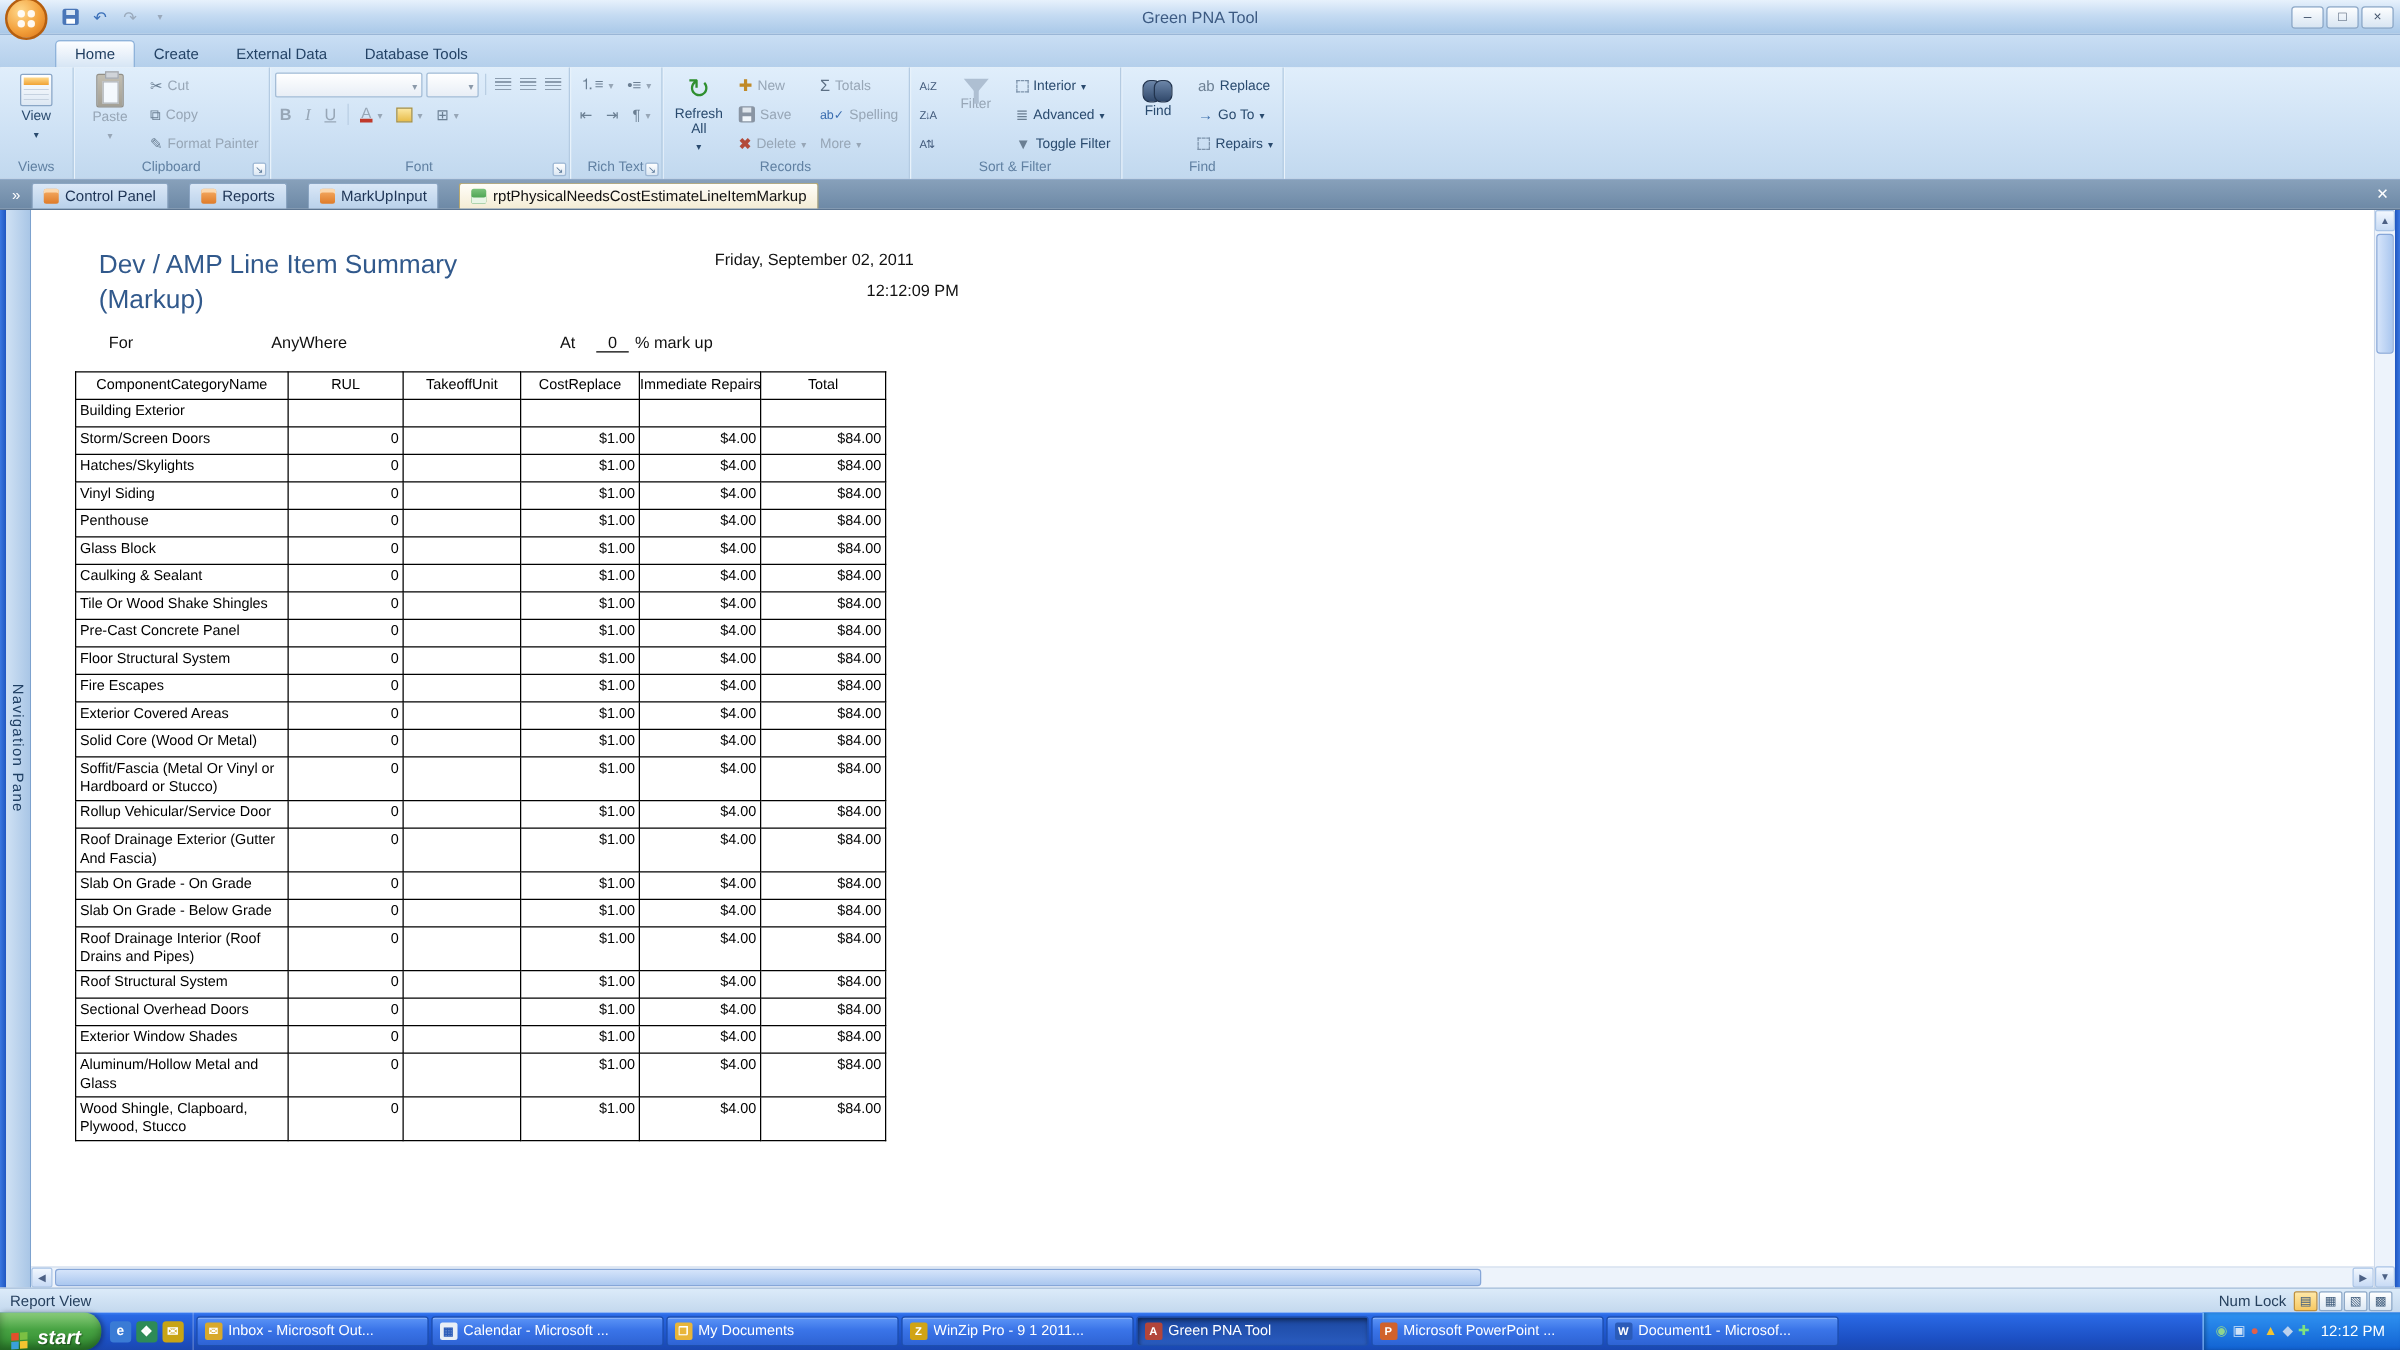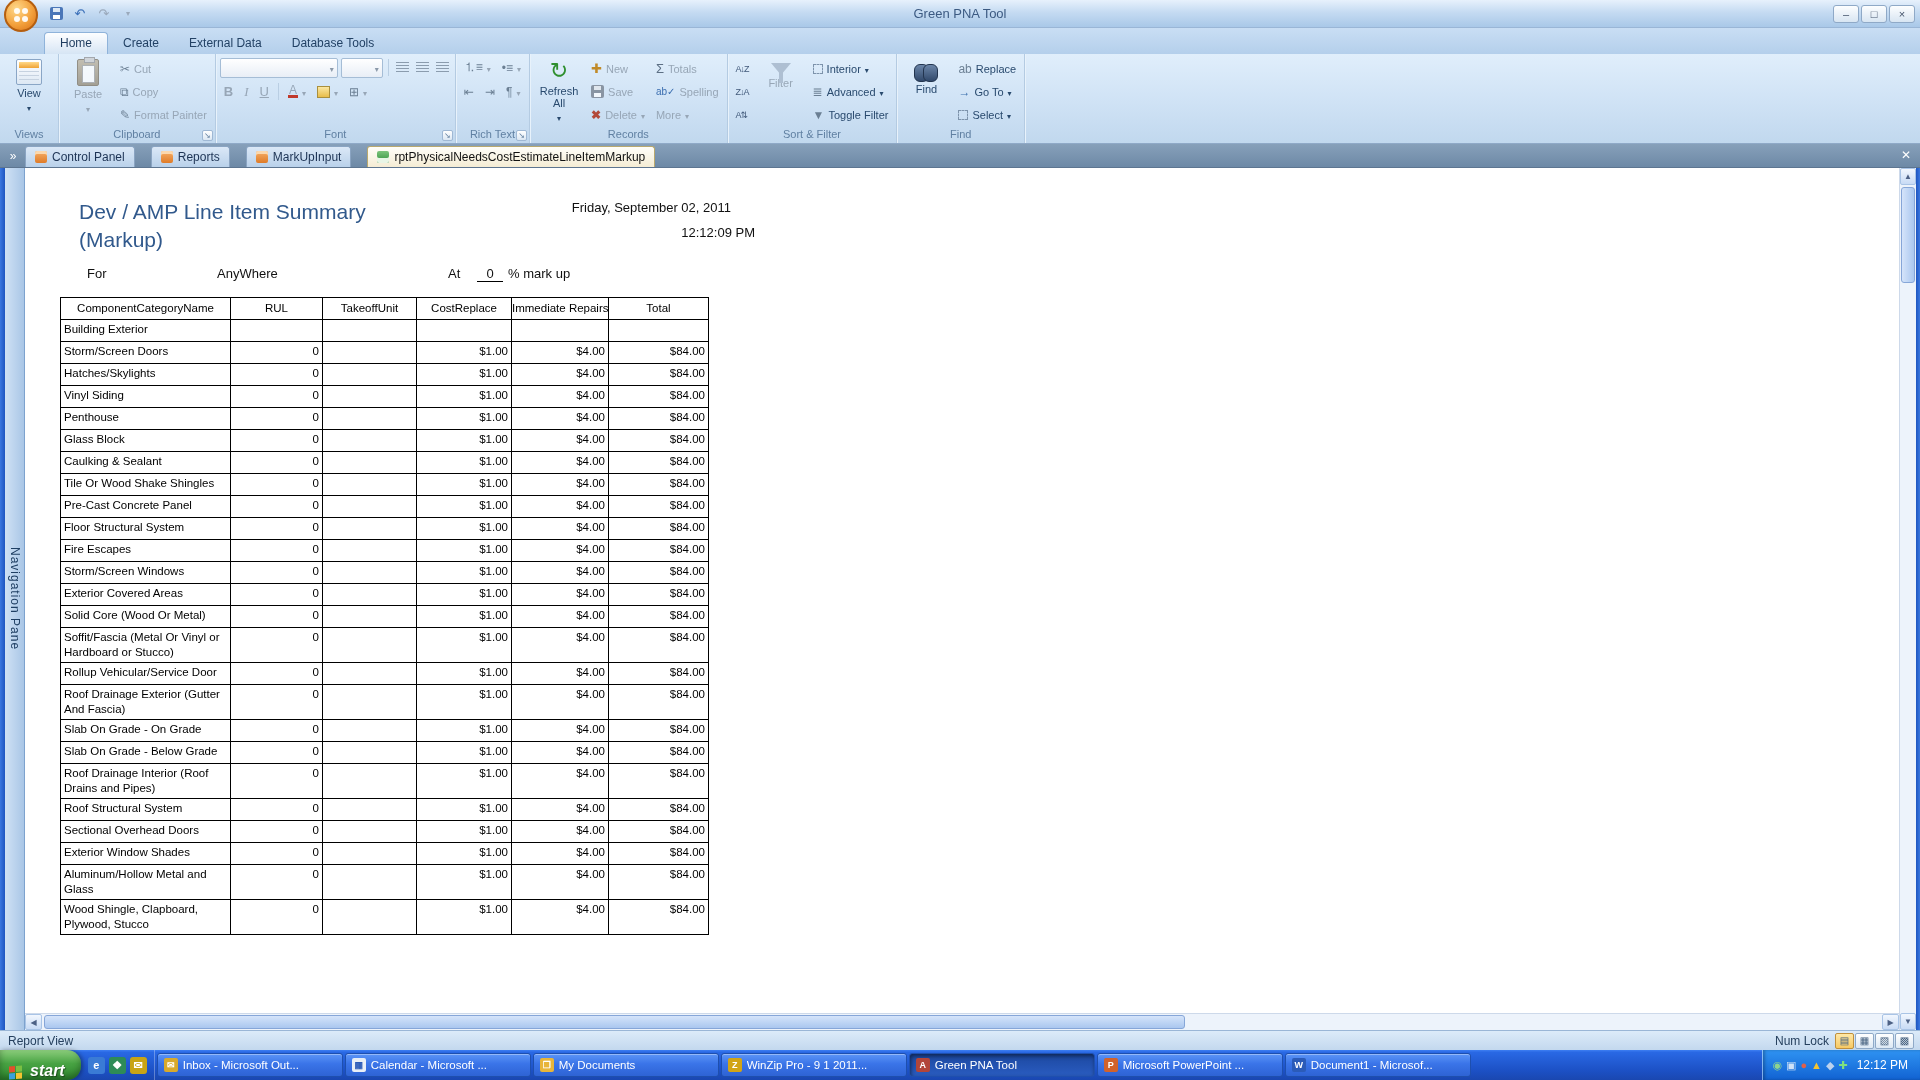--- a/index.html
+++ b/index.html
@@ -404,7 +404,7 @@
             </div>
           <div class="sbtn">
               <span class="ic-selectsq"></span>
-              <span>Select</span>
+              <span>Repairs</span>
               <span class="caret"></span>
             </div>
         </div>

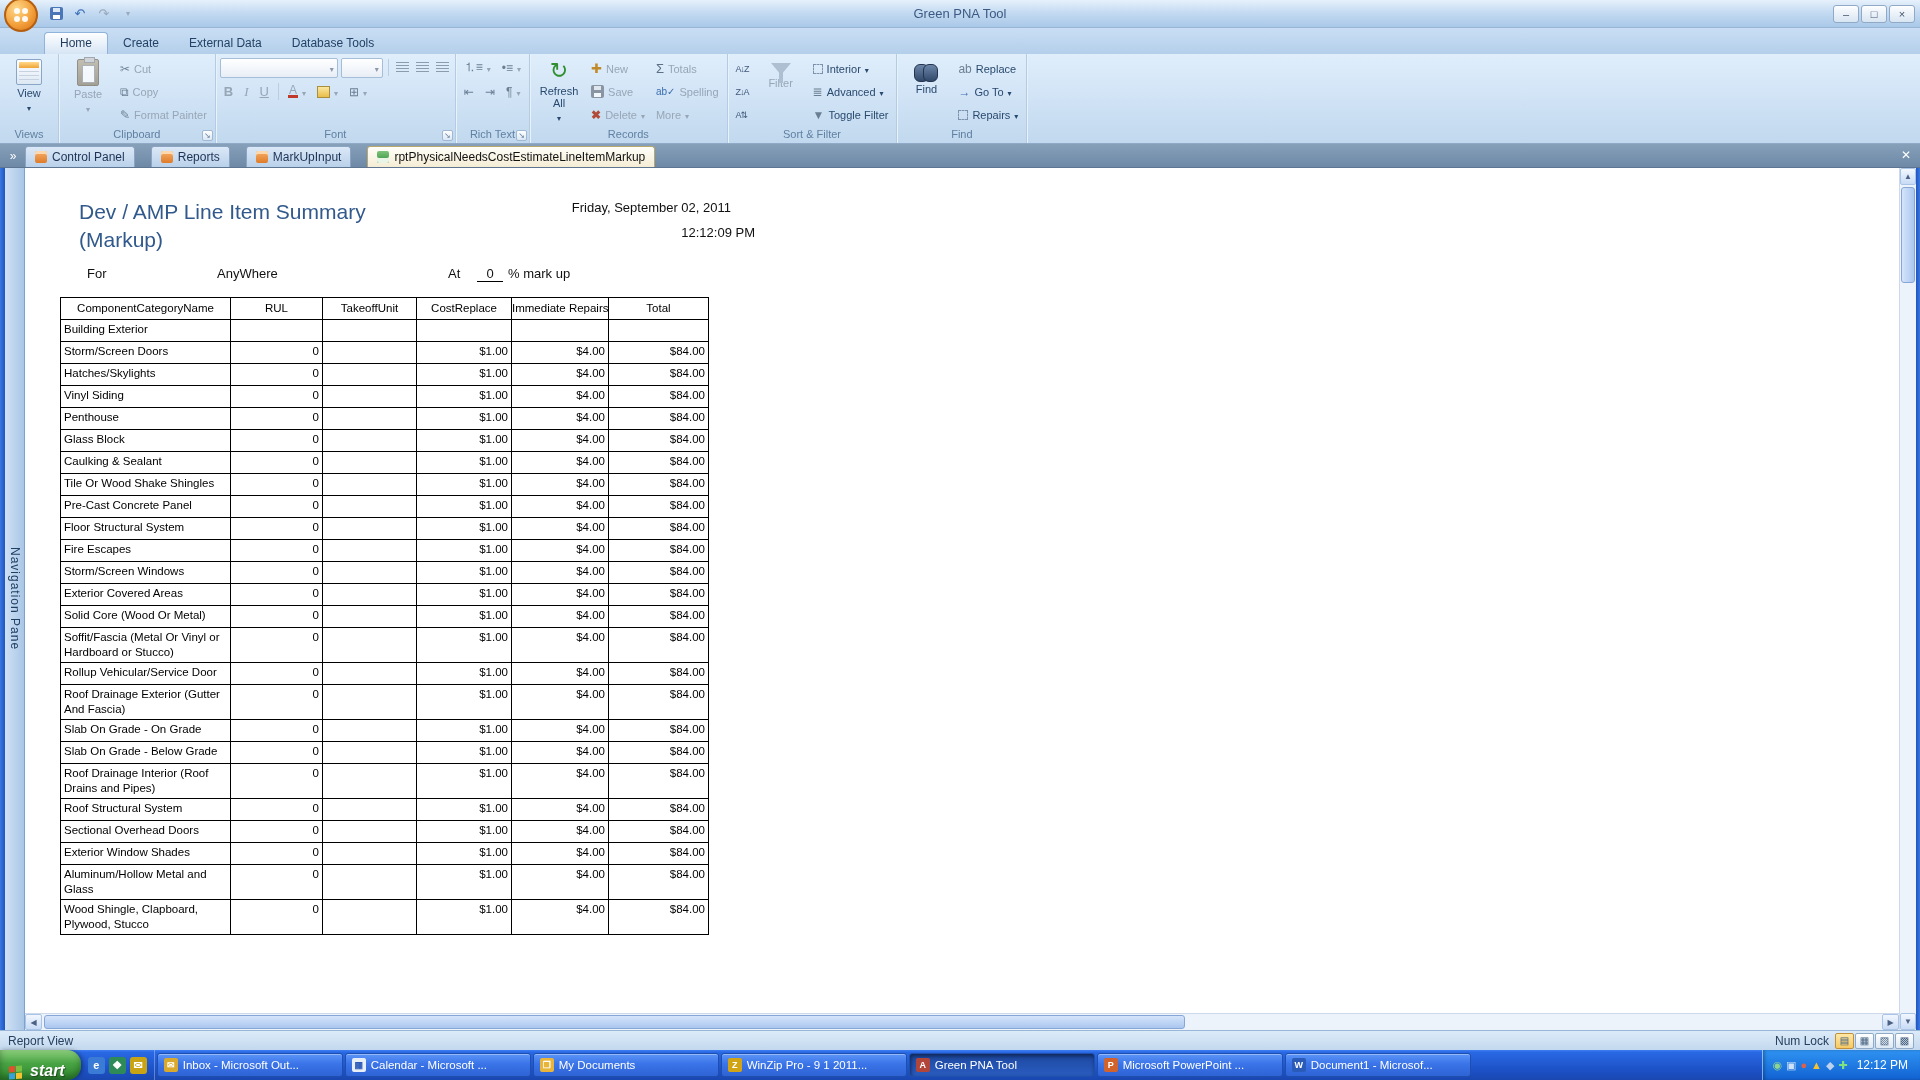--- a/index.html
+++ b/index.html
@@ -97,7 +97,7 @@
 
   .rpt-title{position:absolute;left:54px;top:30px;font-size:21px;line-height:28px;color:#31598c}
   .rpt-date{position:absolute;left:476px;top:32px;width:230px;text-align:right;font-size:13px;color:#111}
-  .rpt-time{position:absolute;left:500px;top:57px;width:230px;text-align:right;font-size:13px;color:#111}
+  .rpt-time{position:absolute;left:512px;top:57px;width:230px;text-align:right;font-size:13px;color:#111}
   .rpt-for{position:absolute;left:0;top:98px;width:100%;height:20px;font-size:13px;color:#111}
   .rpt-for span{position:absolute;white-space:nowrap}
   .f-for{left:62px}.f-where{left:192px}.f-at{left:423px}

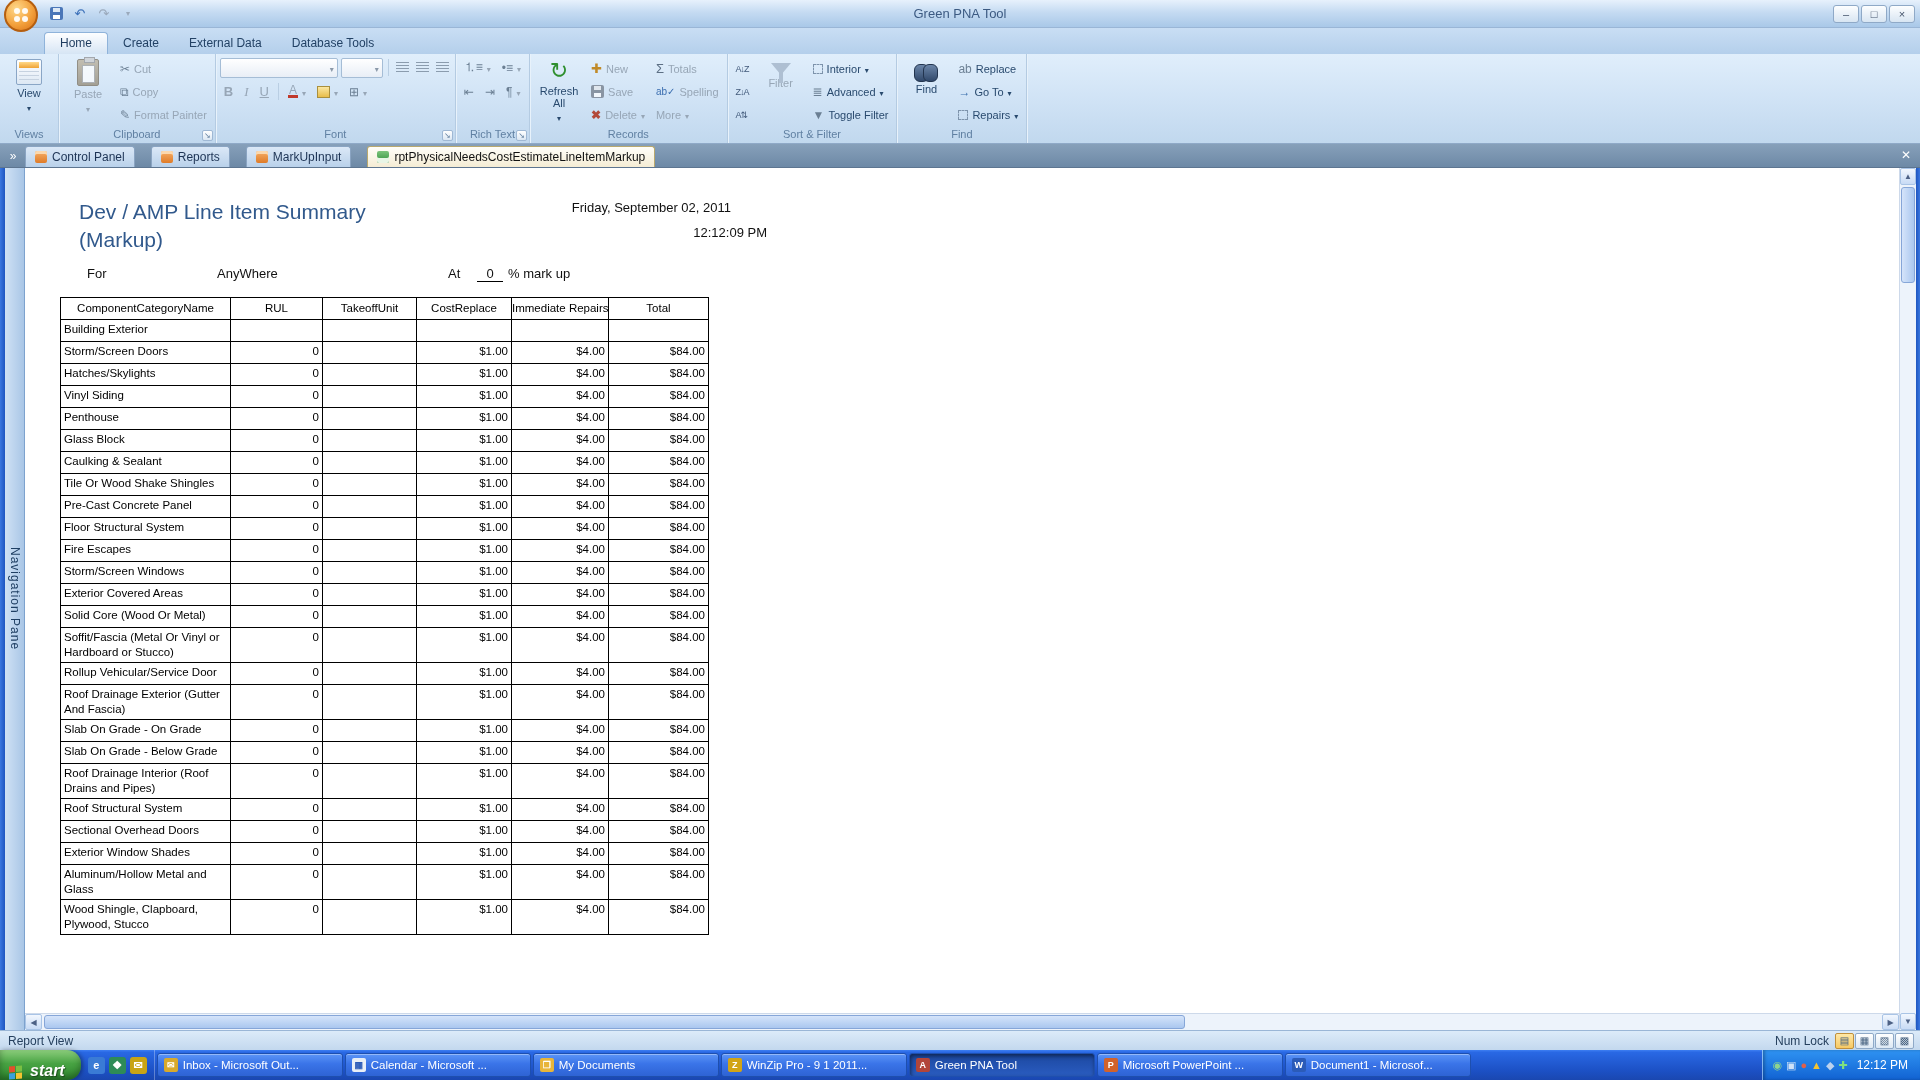--- a/index.html
+++ b/index.html
@@ -570,14 +570,6 @@
                 <td class="c-total">$84.00</td>
               </tr>
               <tr>
-                <td class="c-name">Storm/Screen Windows</td>
-                <td class="c-rul">0</td>
-                <td class="c-takeoff"></td>
-                <td class="c-cost">$1.00</td>
-                <td class="c-repairs">$4.00</td>
-                <td class="c-total">$84.00</td>
-              </tr>
-              <tr>
                 <td class="c-name">Exterior Covered Areas</td>
                 <td class="c-rul">0</td>
                 <td class="c-takeoff"></td>

